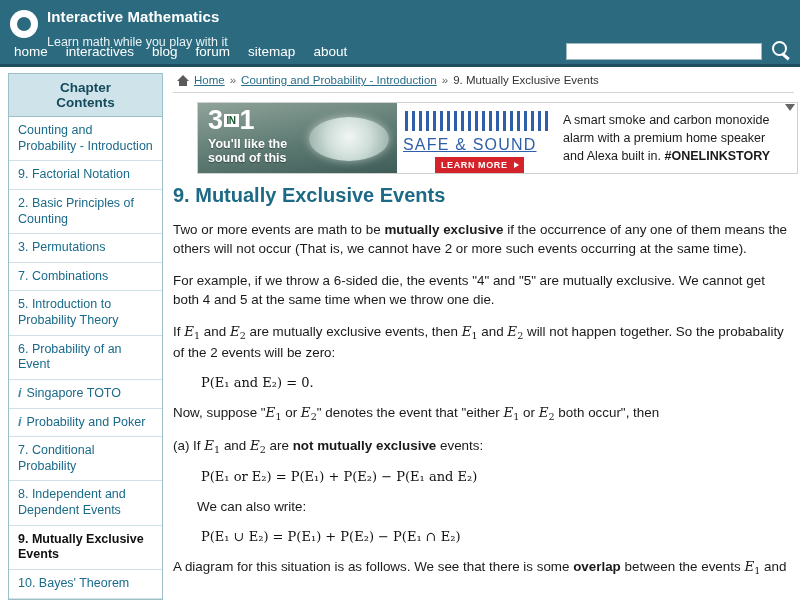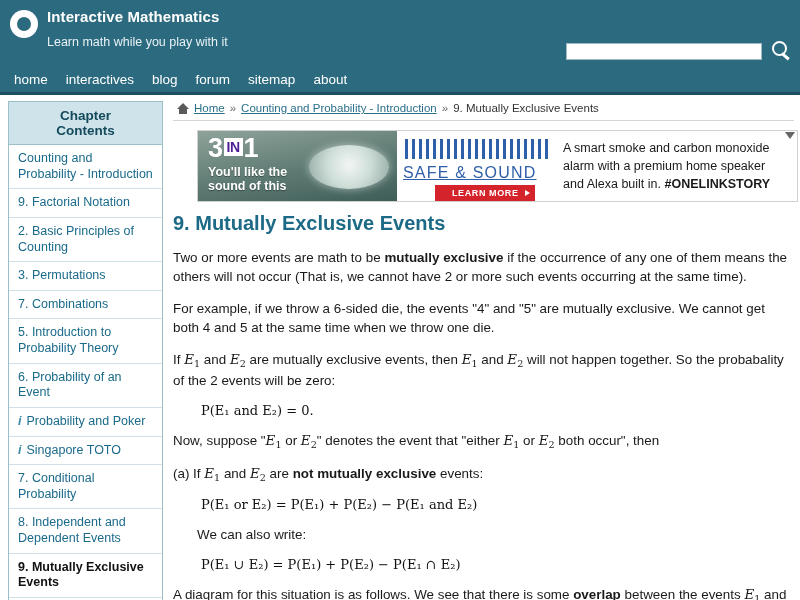--- a/index.html
+++ b/index.html
@@ -17,7 +17,7 @@
   .header {
     background: #2b6a7f;
     color: #ffffff;
-    height: 92px;
+    height: 64px;
     position: relative;
   }
   .brand {

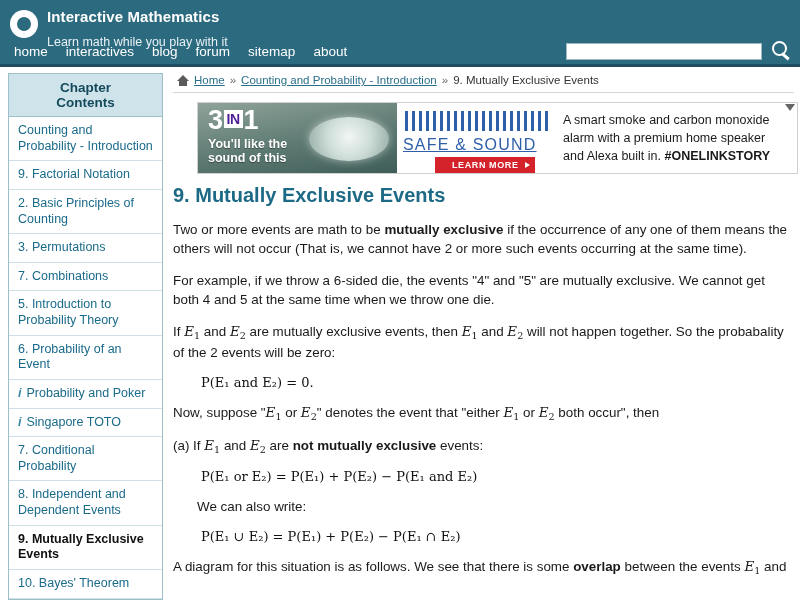--- a/index.html
+++ b/index.html
@@ -237,8 +237,8 @@
   .ad-3in1 .inbox {
     display: inline-block;
     background: #ffffff;
-    color: #4c1d95;
-    font-size: 14px;
+    color: #14532d;
+    font-size: 10px;
     padding: 1px 3px;
     vertical-align: 5px;
     margin: 0 1px;

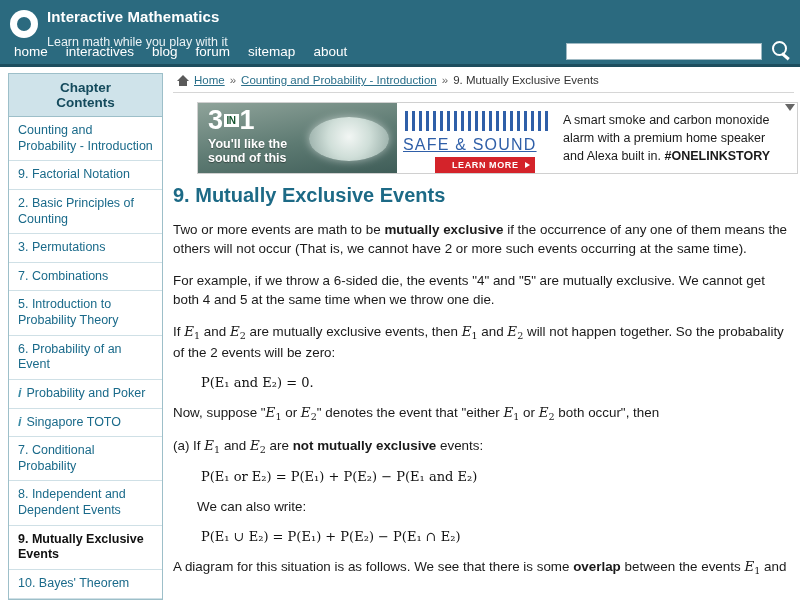--- a/index.html
+++ b/index.html
@@ -290,7 +290,7 @@
     font-size: 9px;
     font-weight: bold;
     letter-spacing: .6px;
-    padding: 3px 16px 3px 17px;
+    padding: 3px 16px 3px 6px;
   }
   .ad-cta::after {
     content: "";

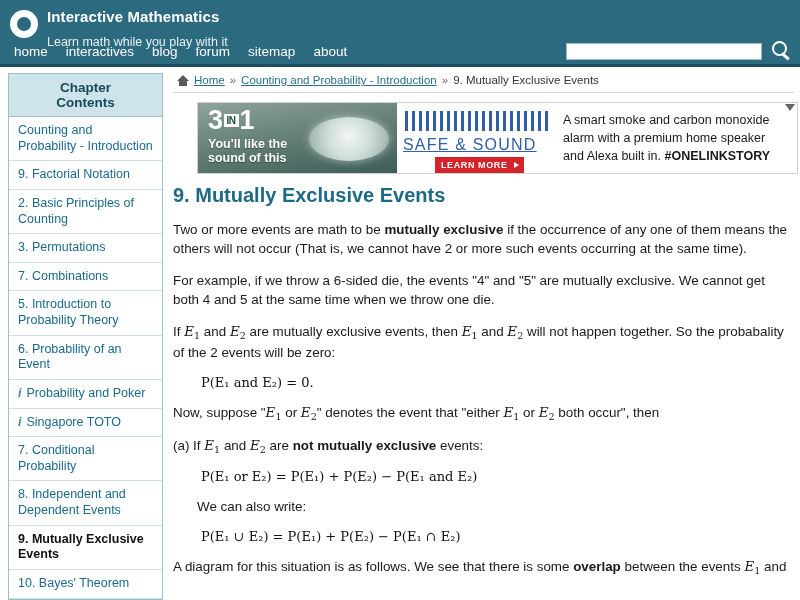--- a/index.html
+++ b/index.html
@@ -382,8 +382,8 @@
       <li><span>7. Combinations</span></li>
       <li><span>5. Introduction to Probability Theory</span></li>
       <li><span>6. Probability of an Event</span></li>
+      <li><span class="info-i">i</span><span>Singapore TOTO</span></li>
       <li><span class="info-i">i</span><span>Probability and Poker</span></li>
-      <li><span class="info-i">i</span><span>Singapore TOTO</span></li>
       <li><span>7. Conditional Probability</span></li>
       <li><span>8. Independent and Dependent Events</span></li>
       <li class="current"><span>9. Mutually Exclusive Events</span></li>

